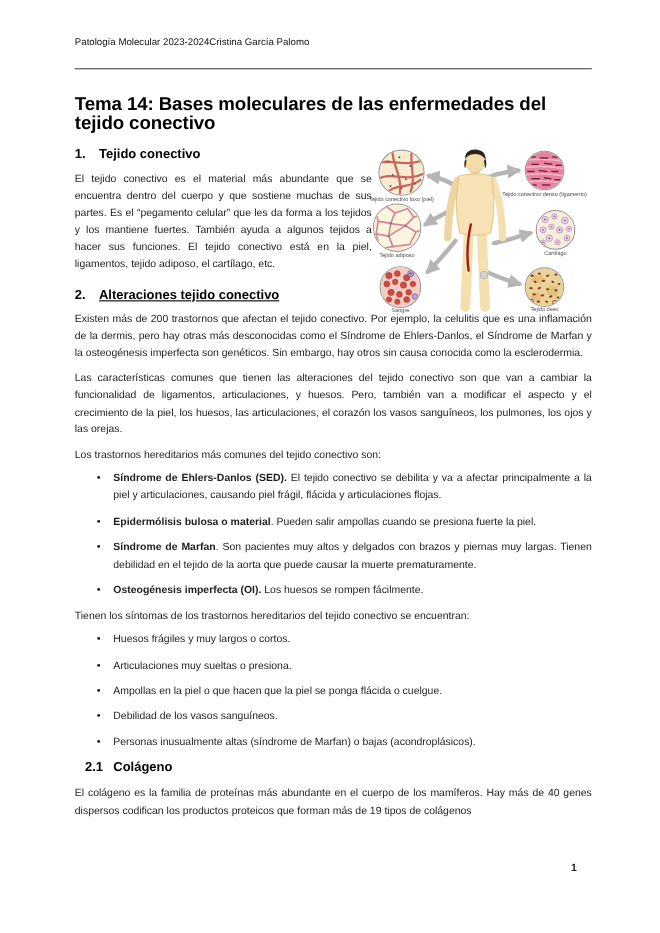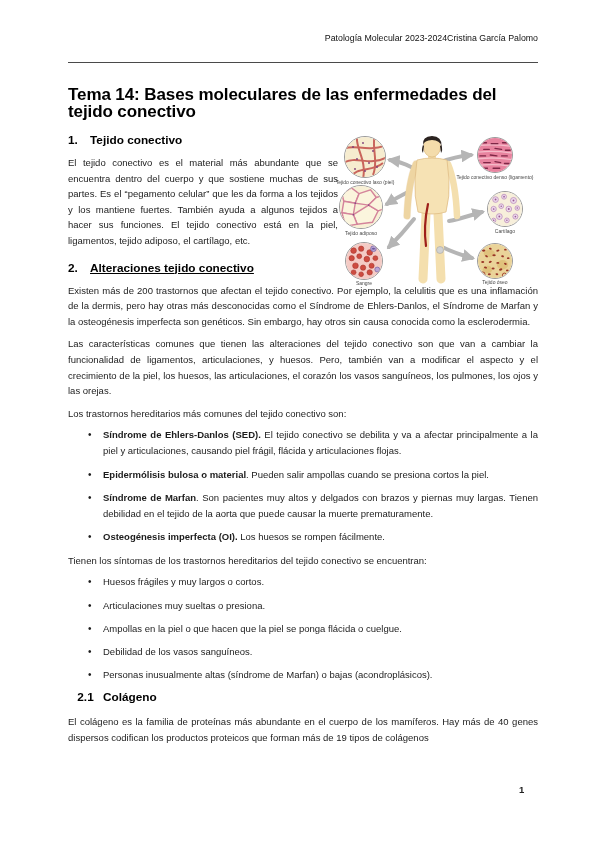--- a/index.html
+++ b/index.html
@@ -8,7 +8,7 @@
     font-family:"Liberation Sans",sans-serif;color:#1c1c1c;
     box-sizing:border-box;padding:33px 62px 0 68px;overflow:hidden;
   }
-  .hdr{display:flex;justify-content:flex-end;font-size:8.8px;line-height:10px;color:#111;}
+  .hdr{display:flex;justify-content:flex-start;font-size:8.8px;line-height:10px;color:#111;}
   .rule{border-bottom:1.2px solid #4a4a4a;margin-top:19px;}
   .title{margin-top:23px;font-size:17px;font-weight:bold;color:#000;line-height:17px;letter-spacing:-0.1px;}
   .h1{margin-top:13px;font-size:11.8px;font-weight:bold;color:#000;line-height:15px;}

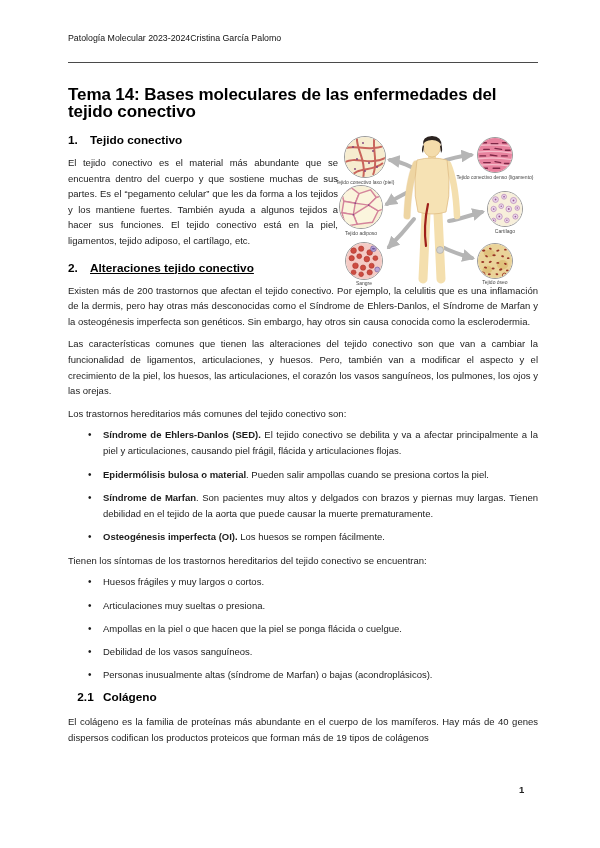--- a/index.html
+++ b/index.html
@@ -274,7 +274,7 @@
 
     <ul class="blt">
       <li><b>Síndrome de Ehlers-Danlos (SED).</b><span> El tejido conectivo se debilita y va a afectar principalmente a la piel y articulaciones, causando piel frágil, flácida y articulaciones flojas.</span></li>
-      <li><b>Epidermólisis bulosa o material</b><span>. Pueden salir ampollas cuando se presiona cortos la piel.</span></li>
+      <li><b>Epidermólisis bulosa o material</b><span>. Pueden salir ampollas cuando se presiona fuerte la piel.</span></li>
       <li><b>Síndrome de Marfan</b><span>. Son pacientes muy altos y delgados con brazos y piernas muy largas. Tienen debilidad en el tejido de la aorta que puede causar la muerte prematuramente.</span></li>
       <li><b>Osteogénesis imperfecta (OI).</b><span> Los huesos se rompen fácilmente.</span></li>
     </ul>

